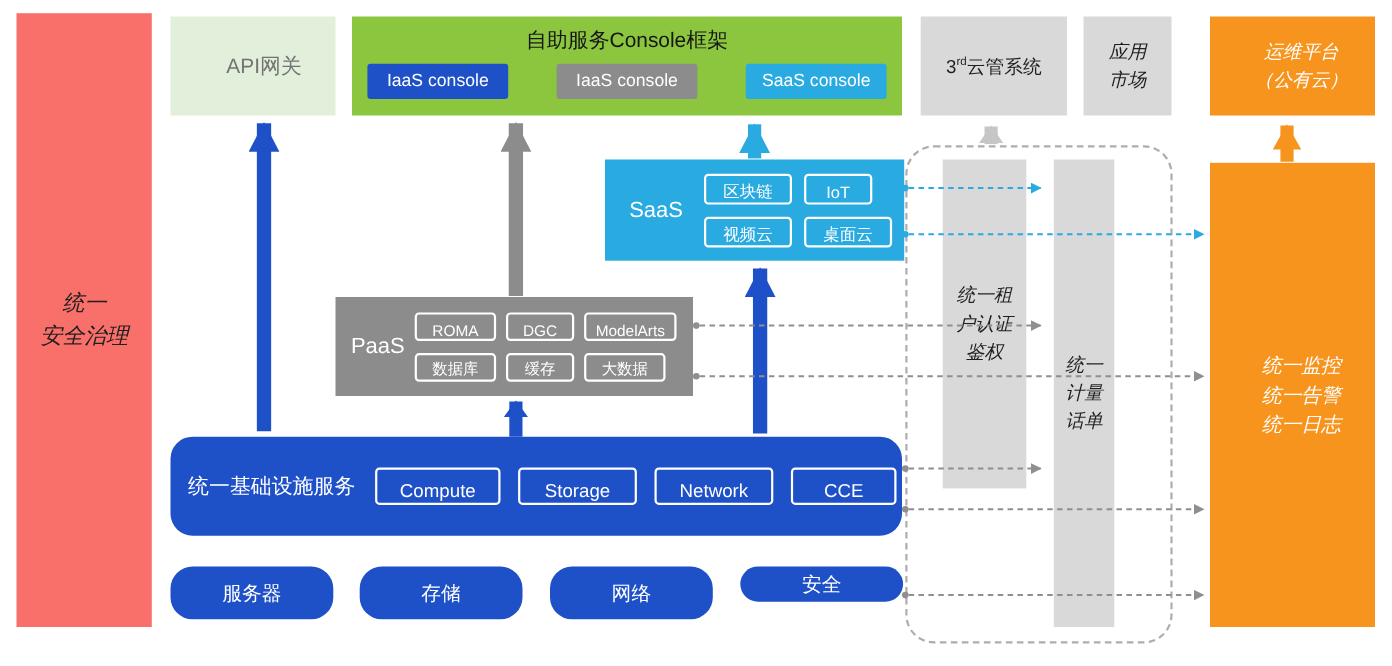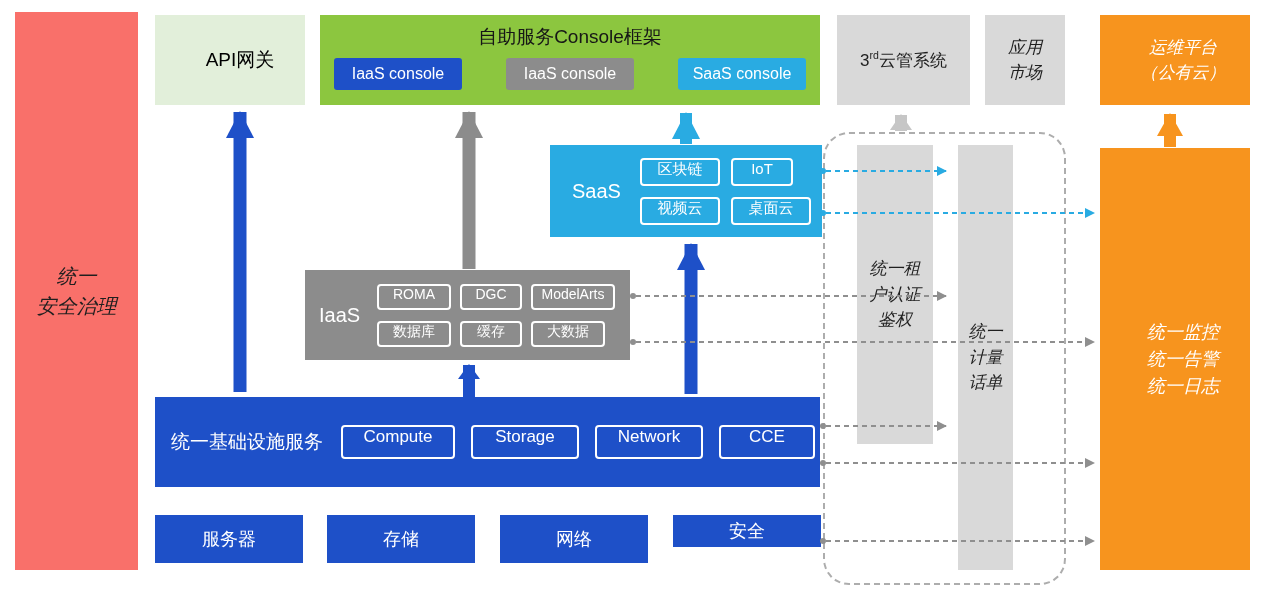--- a/index.html
+++ b/index.html
@@ -7,7 +7,7 @@
   .box{position:absolute;display:flex;align-items:center;justify-content:center;text-align:center;box-sizing:border-box;}
   .pre{white-space:pre-line;line-height:1.5;font-style:italic;}
   .red{background:#F9706A;color:#1f1f1f;}
-  .lgreen{background:#E2EFDA;color:#000000;padding-left:20px;}
+  .lgreen{background:#E2EFDA;color:#737373;padding-left:20px;}
   .green{background:#8CC63F;color:#161616;}
   .bluebg{background:#1E50C8;color:#fff;}
   .graybg{background:#8C8C8C;color:#fff;}

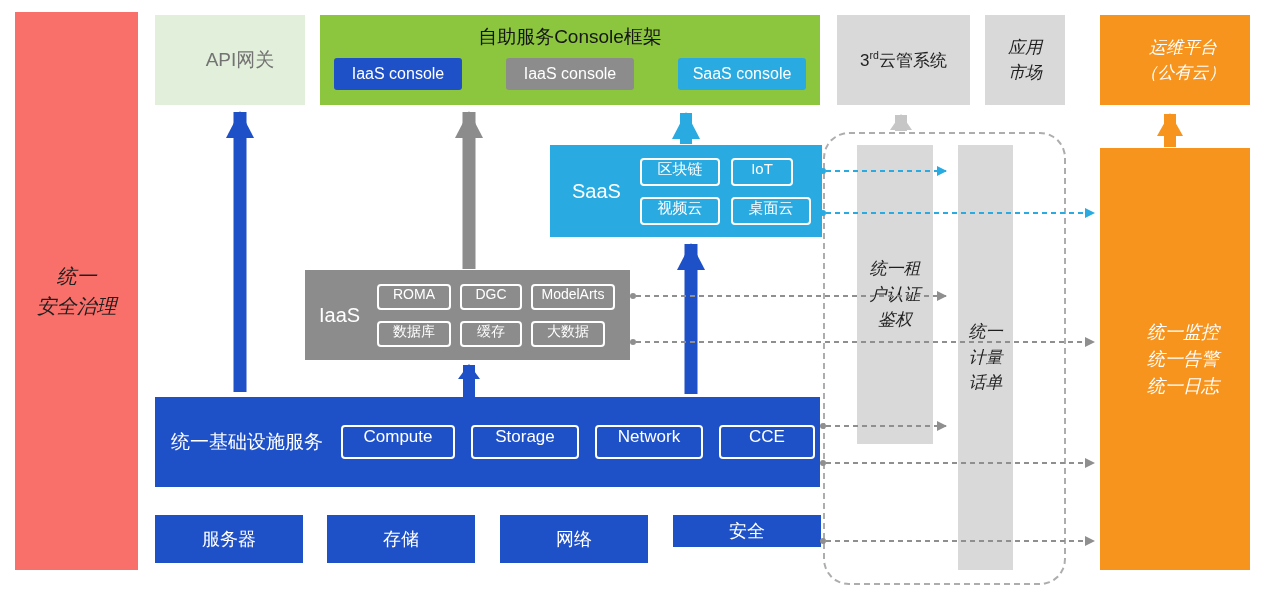--- a/index.html
+++ b/index.html
@@ -14,7 +14,7 @@
   .lgray{background:#D9D9D9;color:#1f1f1f;}
   .cyanbg{background:#29ABE2;color:#fff;}
   .orangebg{background:#F7941E;color:#fff;padding-left:16px;}
-  .chip{border:2px solid #fff;border-radius:4px;color:#fff;display:flex;align-items:flex-start;justify-content:center;box-sizing:border-box;}
+  .chip{border:2px solid #fff;border-radius:4px;color:#fff;display:flex;align-items:flex-end;justify-content:center;box-sizing:border-box;}
   .solidchip{border:none;border-radius:3px;display:flex;align-items:center;justify-content:center;box-sizing:border-box;}
   .dashedbox{position:absolute;border:2px dashed #ADADAD;border-radius:26px;box-sizing:border-box;background:transparent;}
   .overlay{position:absolute;left:0;top:0;pointer-events:none;}

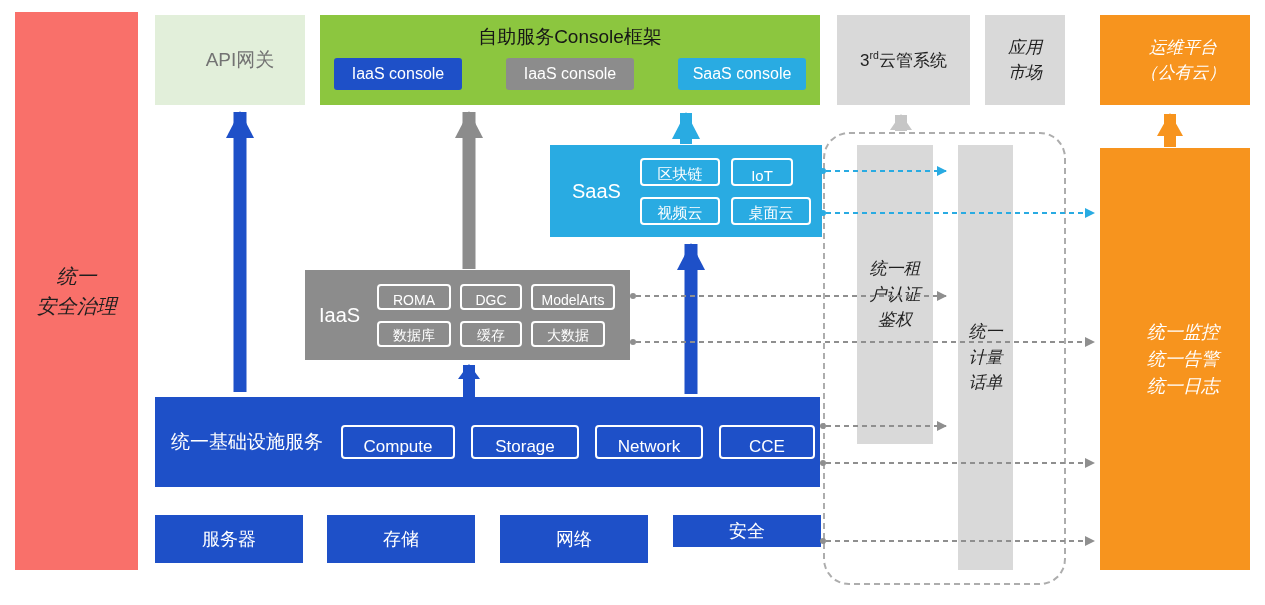--- a/index.html
+++ b/index.html
@@ -86,7 +86,7 @@
   </div>
 
   <div class="box graybg" style="left:305px;top:270px;width:325px;height:90px;justify-content:flex-start;padding-left:14px">
-    <div style="font-size:20px;width:58px;text-align:left">IaaS</div>
+    <div style="font-size:20px;width:58px;text-align:left">PaaS</div>
     <div style="display:flex;flex-direction:column;gap:11px">
       <div style="display:flex;gap:9px">
         <div class="chip" style="width:74px;height:26px;font-size:14px">

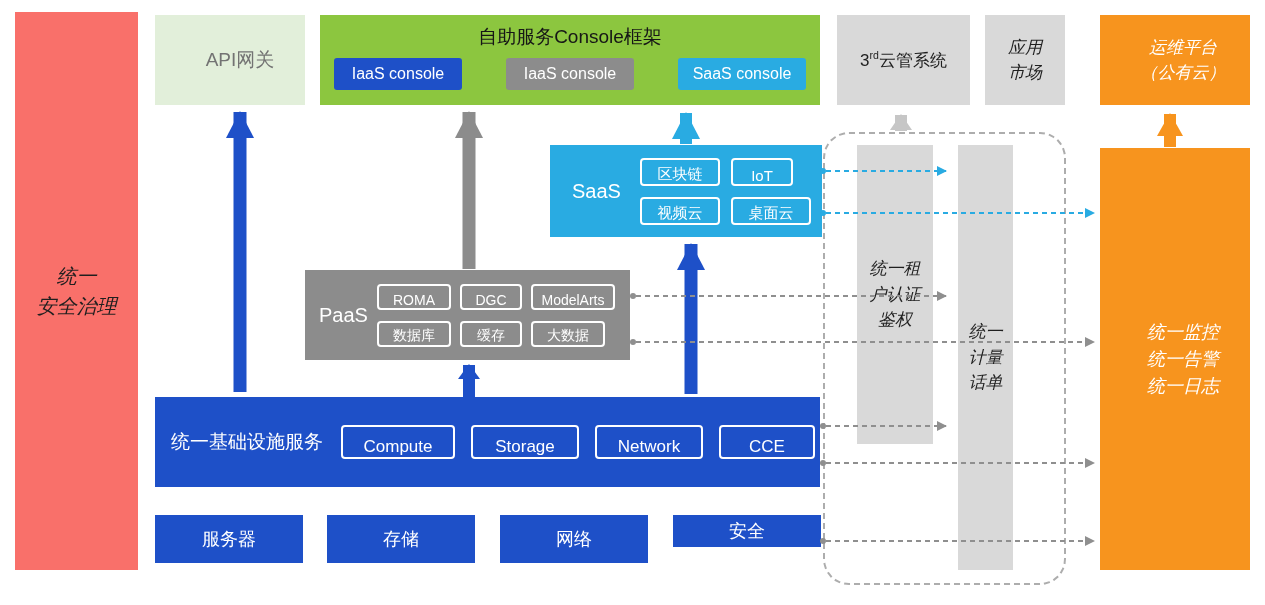--- a/index.html
+++ b/index.html
@@ -9,7 +9,7 @@
   .red{background:#F9706A;color:#1f1f1f;}
   .lgreen{background:#E2EFDA;color:#737373;padding-left:20px;}
   .green{background:#8CC63F;color:#161616;}
-  .bluebg{background:#1E50C8;color:#fff;}
+  .bluebg{background:#1E50C8;color:#fff;border-radius:20px;}
   .graybg{background:#8C8C8C;color:#fff;}
   .lgray{background:#D9D9D9;color:#1f1f1f;}
   .cyanbg{background:#29ABE2;color:#fff;}

